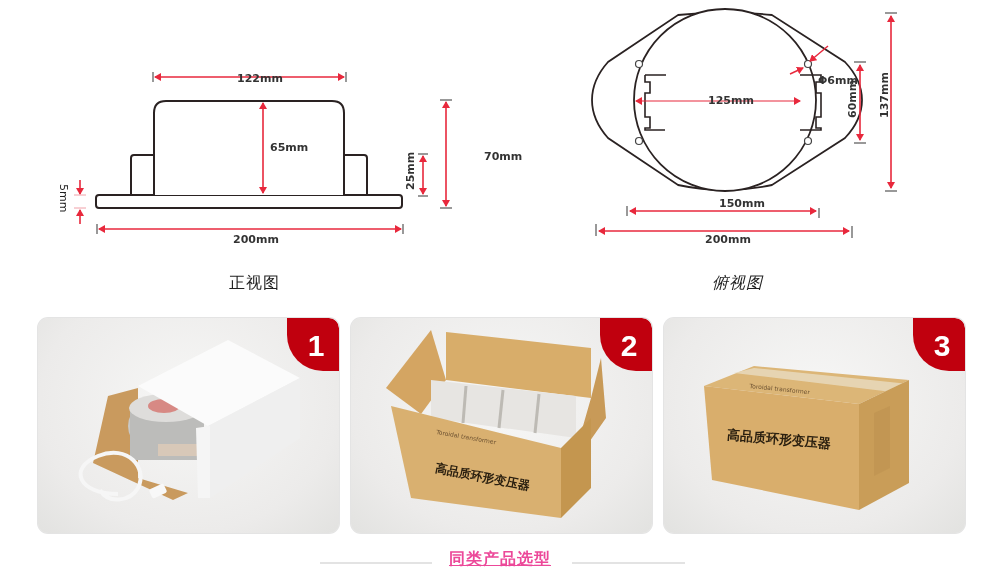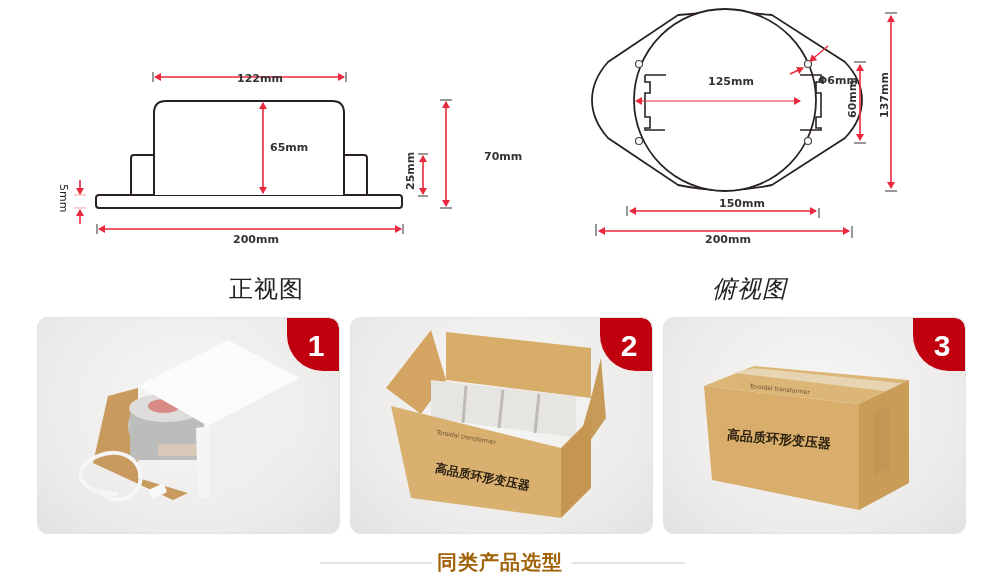--- a/index.html
+++ b/index.html
@@ -112,7 +112,7 @@
   </svg>
 
   <span class="dim-label" style="left:258px;top:30px;margin-top:44px;">Φ6mm</span>
-  <span class="dim-label" style="left:148px;top:75px;">125mm</span>
+  <span class="dim-label" style="left:148px;top:94px;">125mm</span>
   <span class="dim-label" style="transform:rotate(-90deg);transform-origin:left top;left:286px;top:118px;">60mm</span>
   <span class="dim-label" style="transform:rotate(-90deg);transform-origin:left top;left:318px;top:118px;">137mm</span>
   <span class="dim-label" style="left:159px;top:197px;">150mm</span>

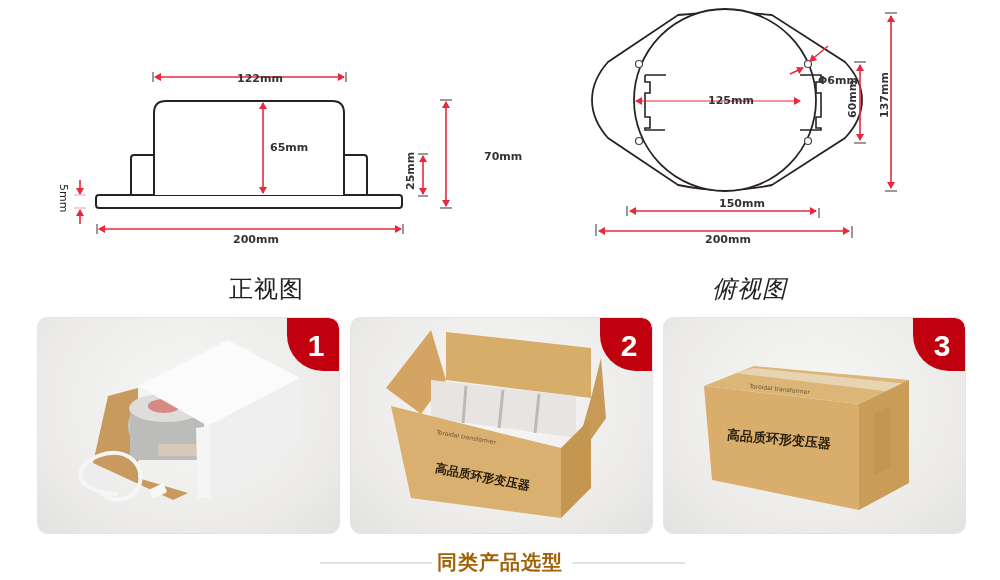--- a/index.html
+++ b/index.html
@@ -7,7 +7,7 @@
     body { position: relative; font-family: "DejaVu Sans", sans-serif; }
     .abs { position: absolute; }
     .dim-label { position: absolute; font-family: "DejaVu Sans", sans-serif; font-weight: bold; font-size: 11px; color: #333333; white-space: nowrap; }
-    .view-caption { position: absolute; font-size: 24px; color: #222222; letter-spacing: 1px; }
+    .view-caption { position: absolute; font-size: 16px; color: #222222; letter-spacing: 1px; }
     .card { position: absolute; top: 318px; width: 301px; height: 215px; background: #eeeeec; border-radius: 10px; overflow: hidden; box-shadow: 0 0 0 1px #e4e4e4; }
     .card-bg { position:absolute; left:0; top:0; width:100%; height:100%; background: radial-gradient(ellipse at 50% 40%, #f7f7f6 0%, #ecebea 70%, #e2e2e0 100%); }
     .badge { position: absolute; top: 0; right: 0; width: 52px; height: 53px; background: #c0000e; border-radius: 0 10px 0 36px; color: #ffffff; font-weight: bold; font-size: 30px; font-family: "Liberation Sans", sans-serif; display:flex; align-items:center; justify-content:center; padding-left: 6px; padding-top: 2px; }

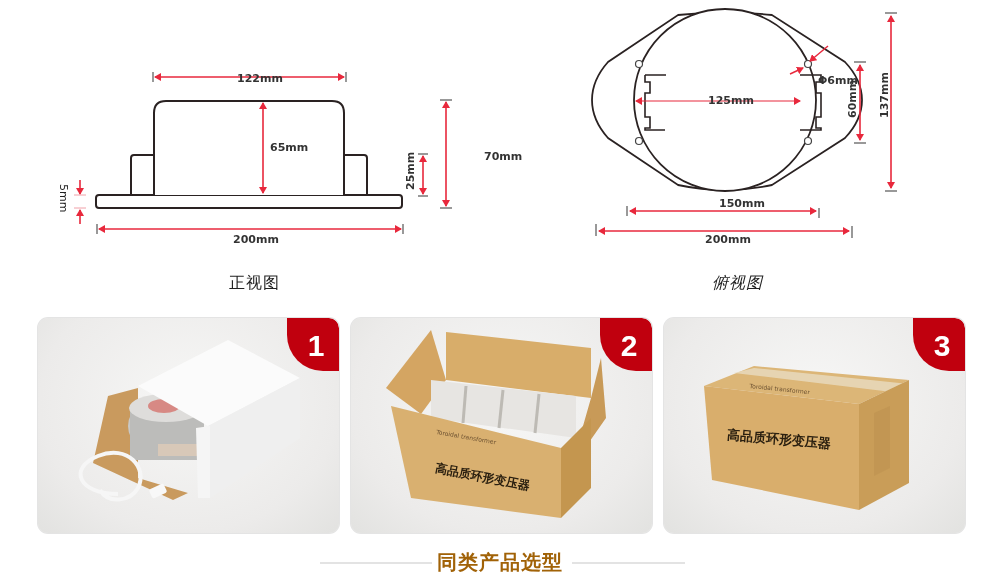--- a/index.html
+++ b/index.html
@@ -13,7 +13,7 @@
     .badge { position: absolute; top: 0; right: 0; width: 52px; height: 53px; background: #c0000e; border-radius: 0 10px 0 36px; color: #ffffff; font-weight: bold; font-size: 30px; font-family: "Liberation Sans", sans-serif; display:flex; align-items:center; justify-content:center; padding-left: 6px; padding-top: 2px; }
     .box-text { position:absolute; font-weight:bold; color:#2b2010; font-size: 12px; letter-spacing: 0px; white-space: nowrap; }
     .footer-title { position: absolute; left: 0; width: 1000px; top: 549px; text-align: center; }
-    .footer-title span { font-size: 20px; font-weight: bold; color: #a16207; letter-spacing: 1px; }
+    .footer-title span { font-size: 16px; font-weight: bold; color: #ec4899; letter-spacing: 1px; text-decoration: underline; }
     .footer-line { position: absolute; top: 562px; height: 2px; background: #e3e3e3; }
   </style>
 </head>

